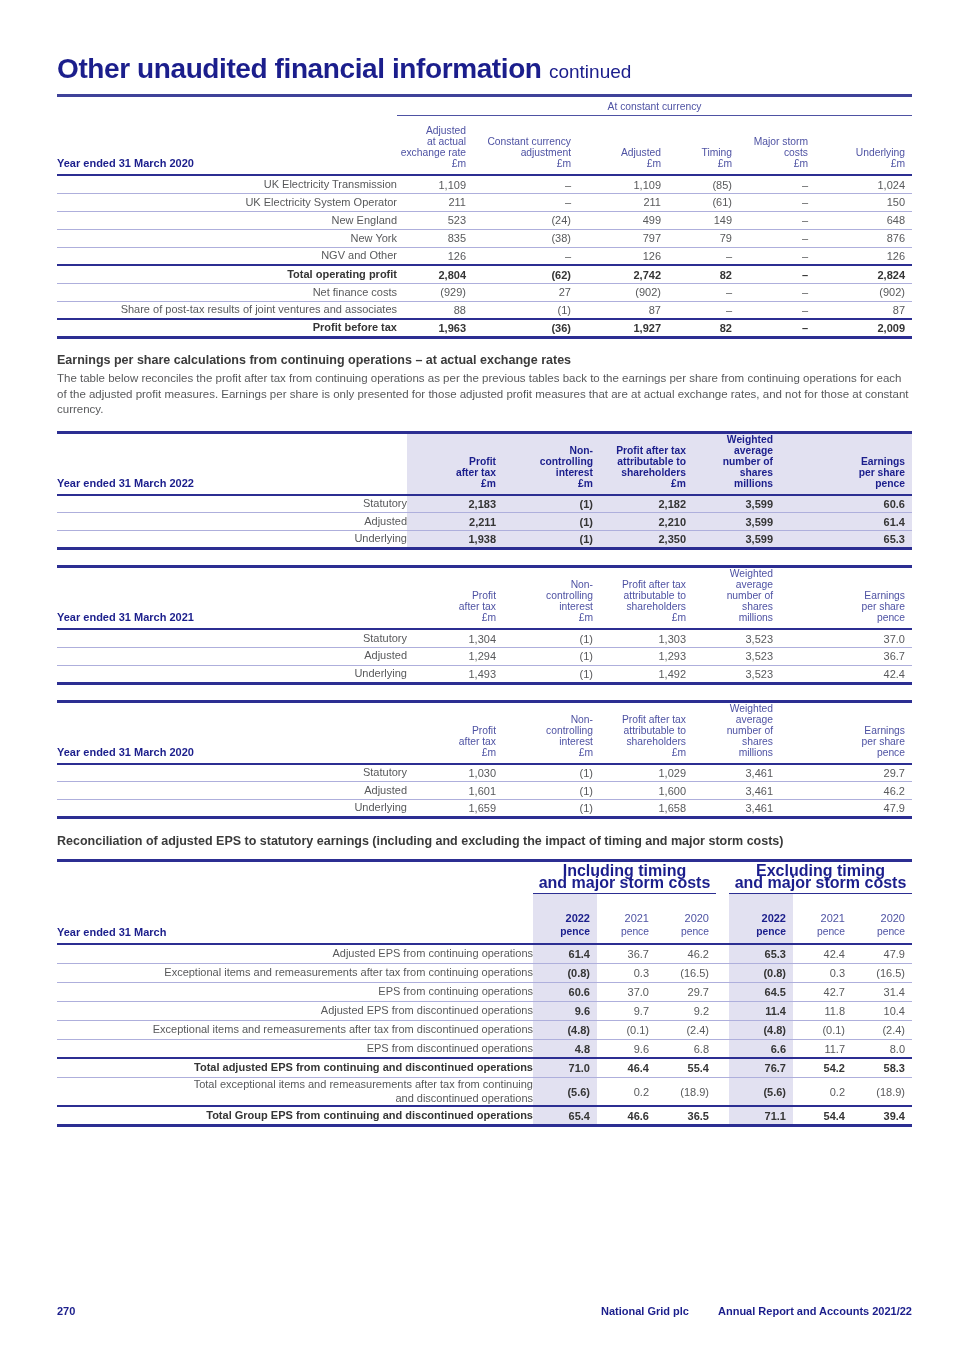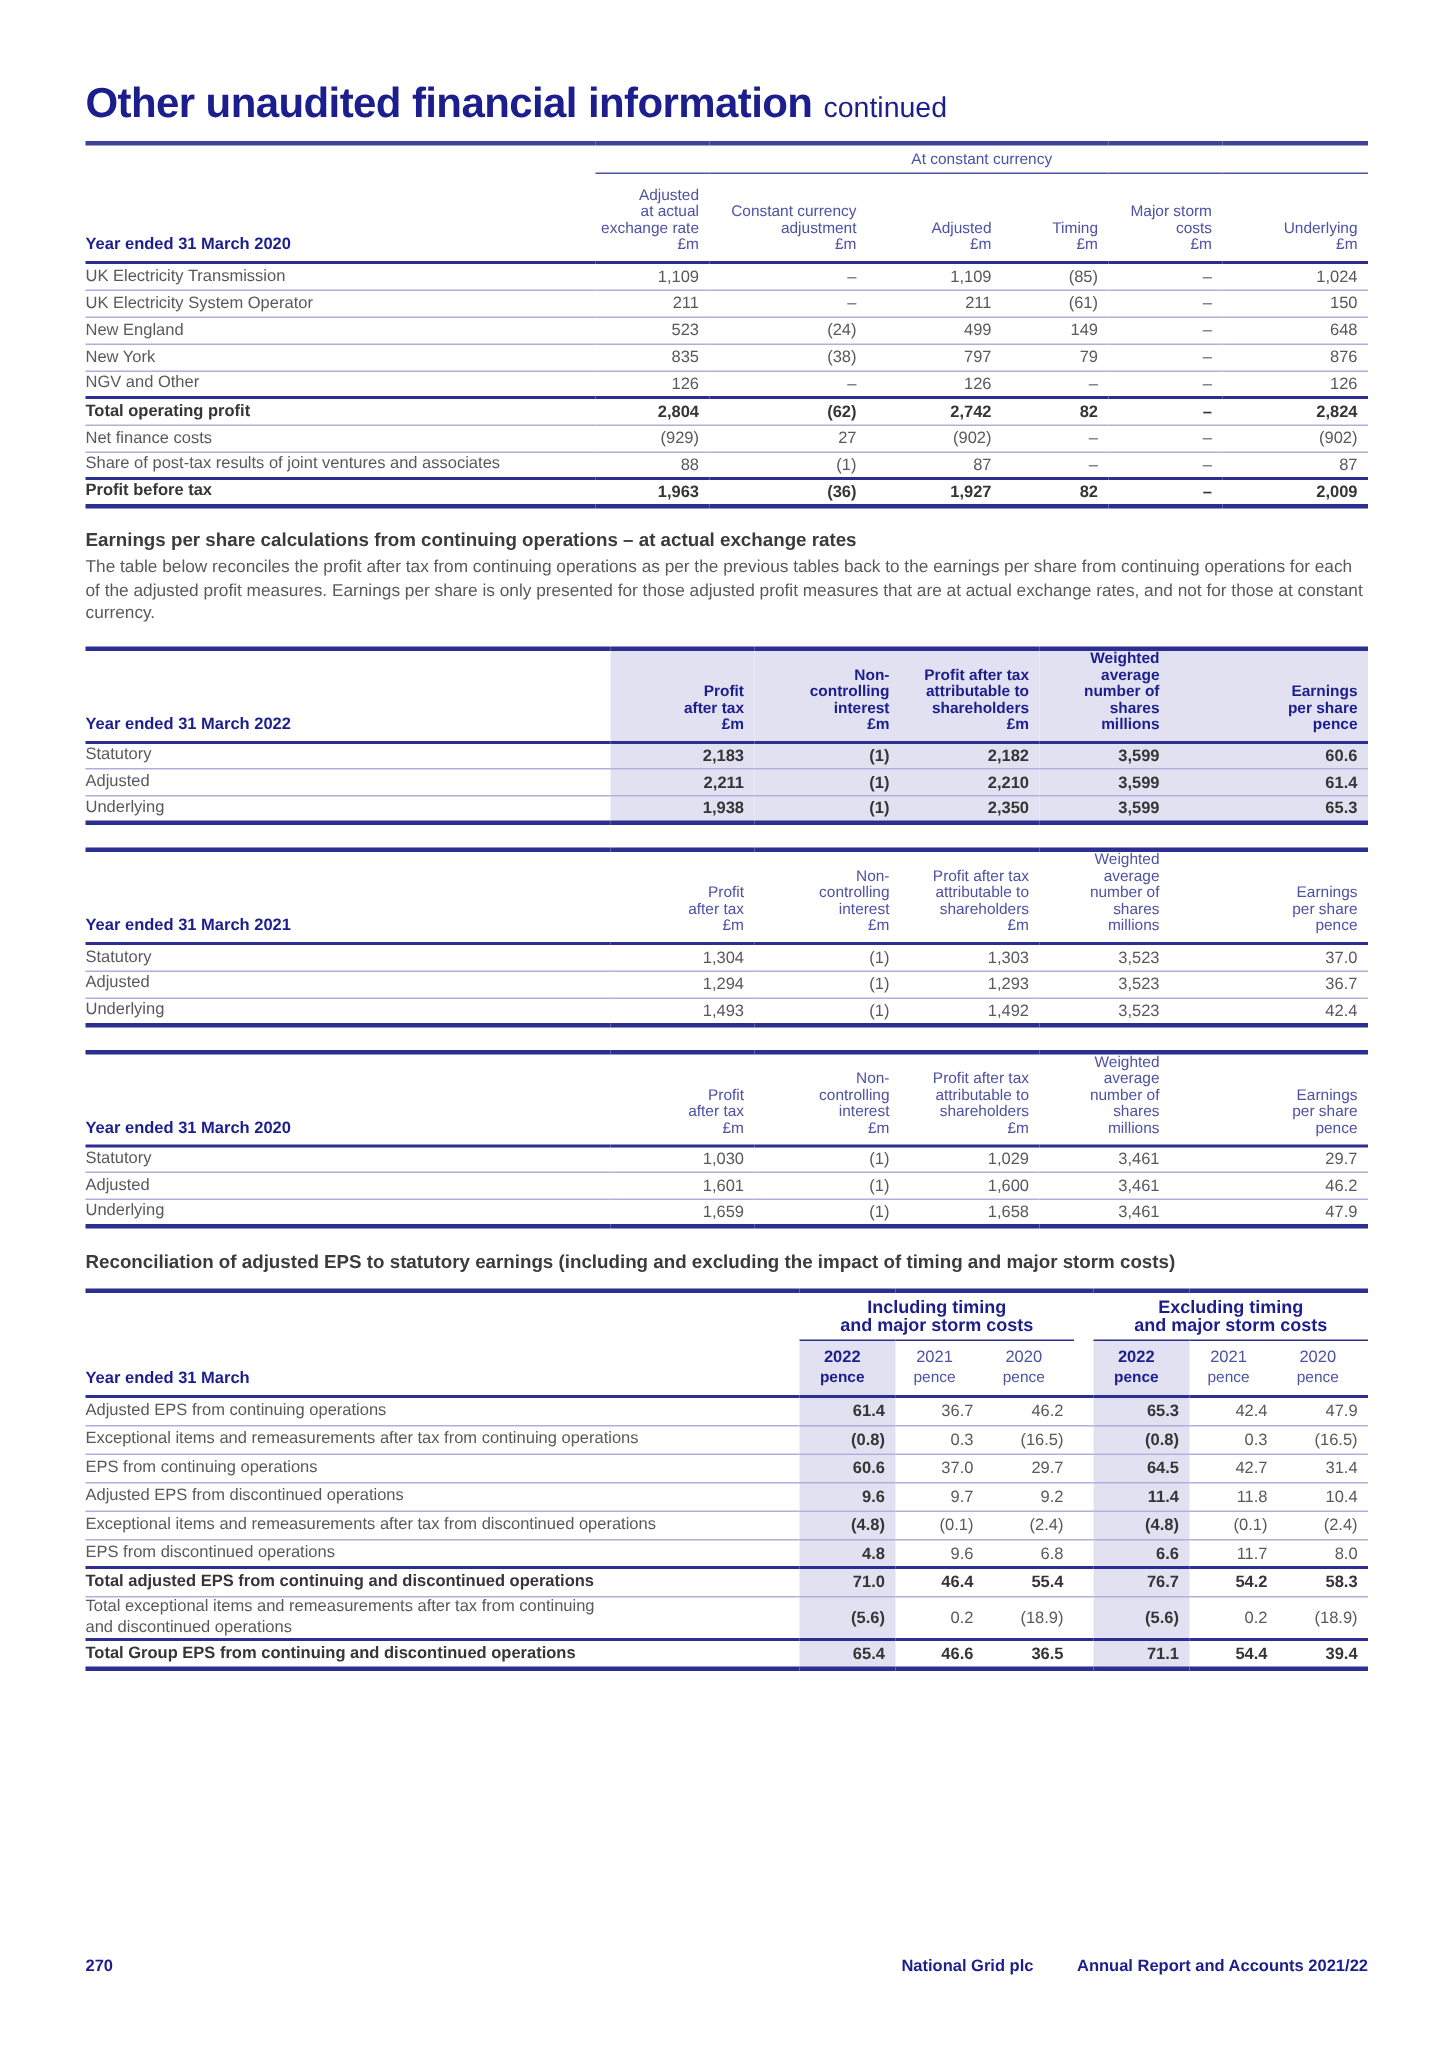--- a/index.html
+++ b/index.html
@@ -23,7 +23,7 @@
   thead th { vertical-align:bottom; font-size:10.3px; line-height:11px; color:#4e52a3; padding:0 7px 5px 0; text-align:right; white-space:pre-line; }
   thead th.label { text-align:left; padding:0 0 5px 0; font-size:11px; font-weight:bold; color:#1b1e8c; white-space:normal; }
   tbody td { font-size:11px; color:#58595b; text-align:right; padding:0 7px 0 0; height:18px; vertical-align:middle; border-top:1px solid #aeafdc; }
-  tbody td.label { text-align:left; padding:0; white-space:pre-line; line-height:1.25; }
+  tbody td.label { text-align:right; padding:0; white-space:pre-line; line-height:1.25; }
   tbody tr:first-child td { border-top:none; }
   tbody tr.heavy td { border-top:2px solid #2c2e92; }
   tbody tr.bold td { font-weight:bold; color:#353535; }

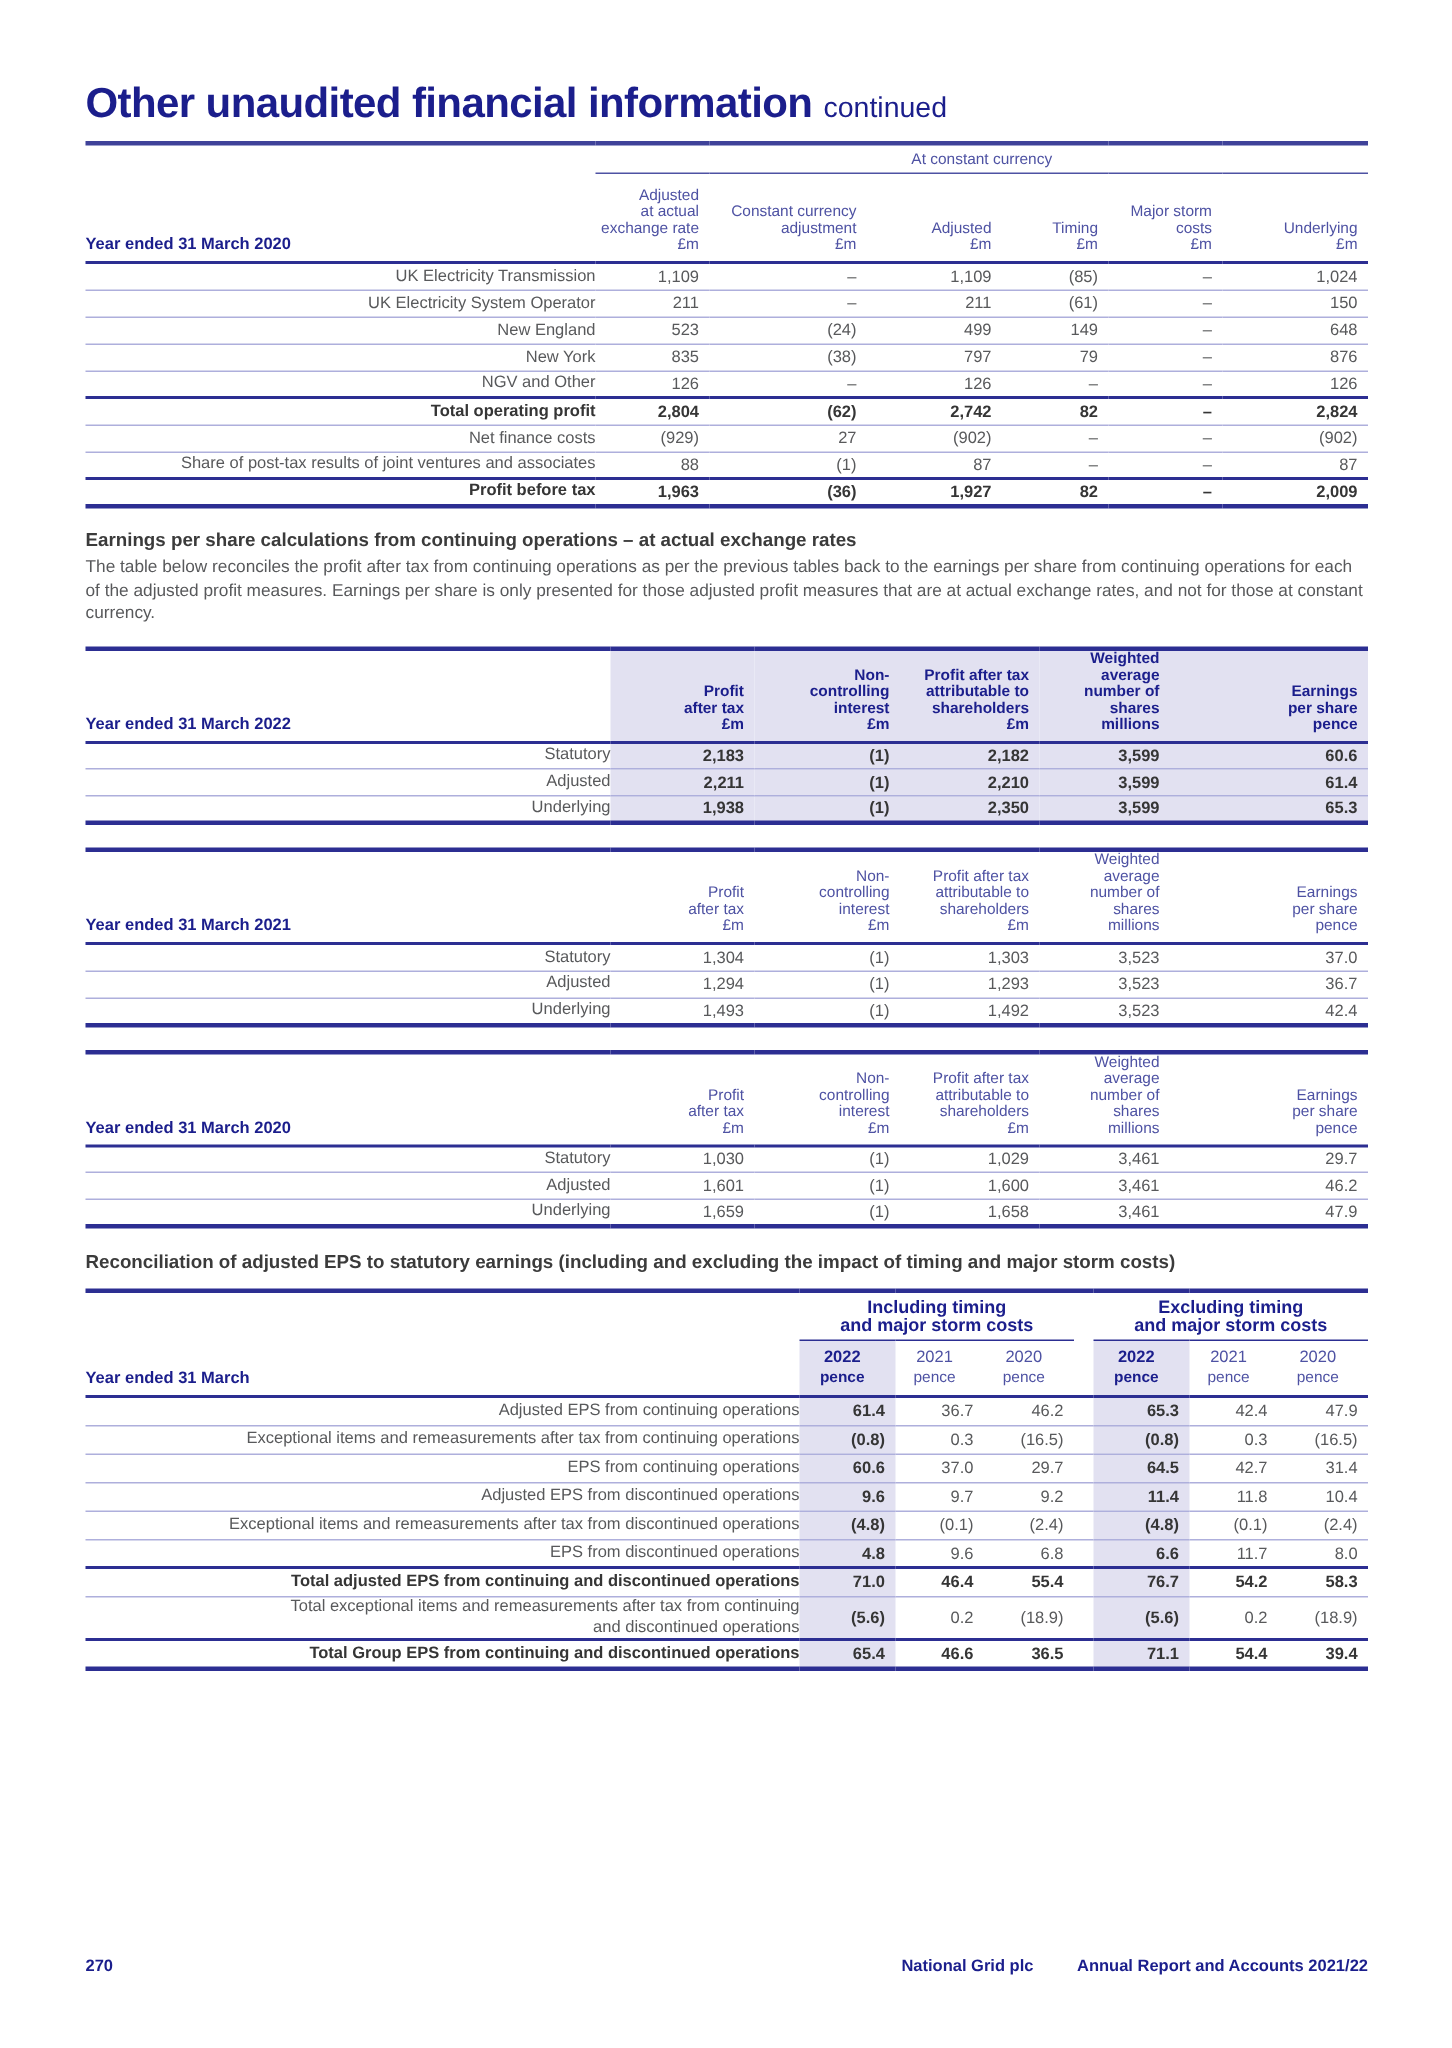--- a/index.html
+++ b/index.html
@@ -45,7 +45,7 @@
 
   
   .t5 { margin-top:10px; border-bottom:3px solid #2c2e92; }
-  .t5 thead th.group { text-align:center; font-size:12px; font-weight:bold; color:#1b1e8c; line-height:12px; padding:3px 0 4px 0; border-bottom:1px solid #2c2e92; white-space:pre-line; }
+  .t5 thead th.group { text-align:center; font-size:16px; font-weight:bold; color:#1b1e8c; line-height:12px; padding:3px 0 4px 0; border-bottom:1px solid #2c2e92; white-space:pre-line; }
   .t5 thead th.gspacer, .t5 thead th.glabel { border-bottom:none; }
   .t5 thead th.year { padding-top:5px;text-align:center; }
   .t5 thead th.year .yr { font-size:11px; line-height:13px; }

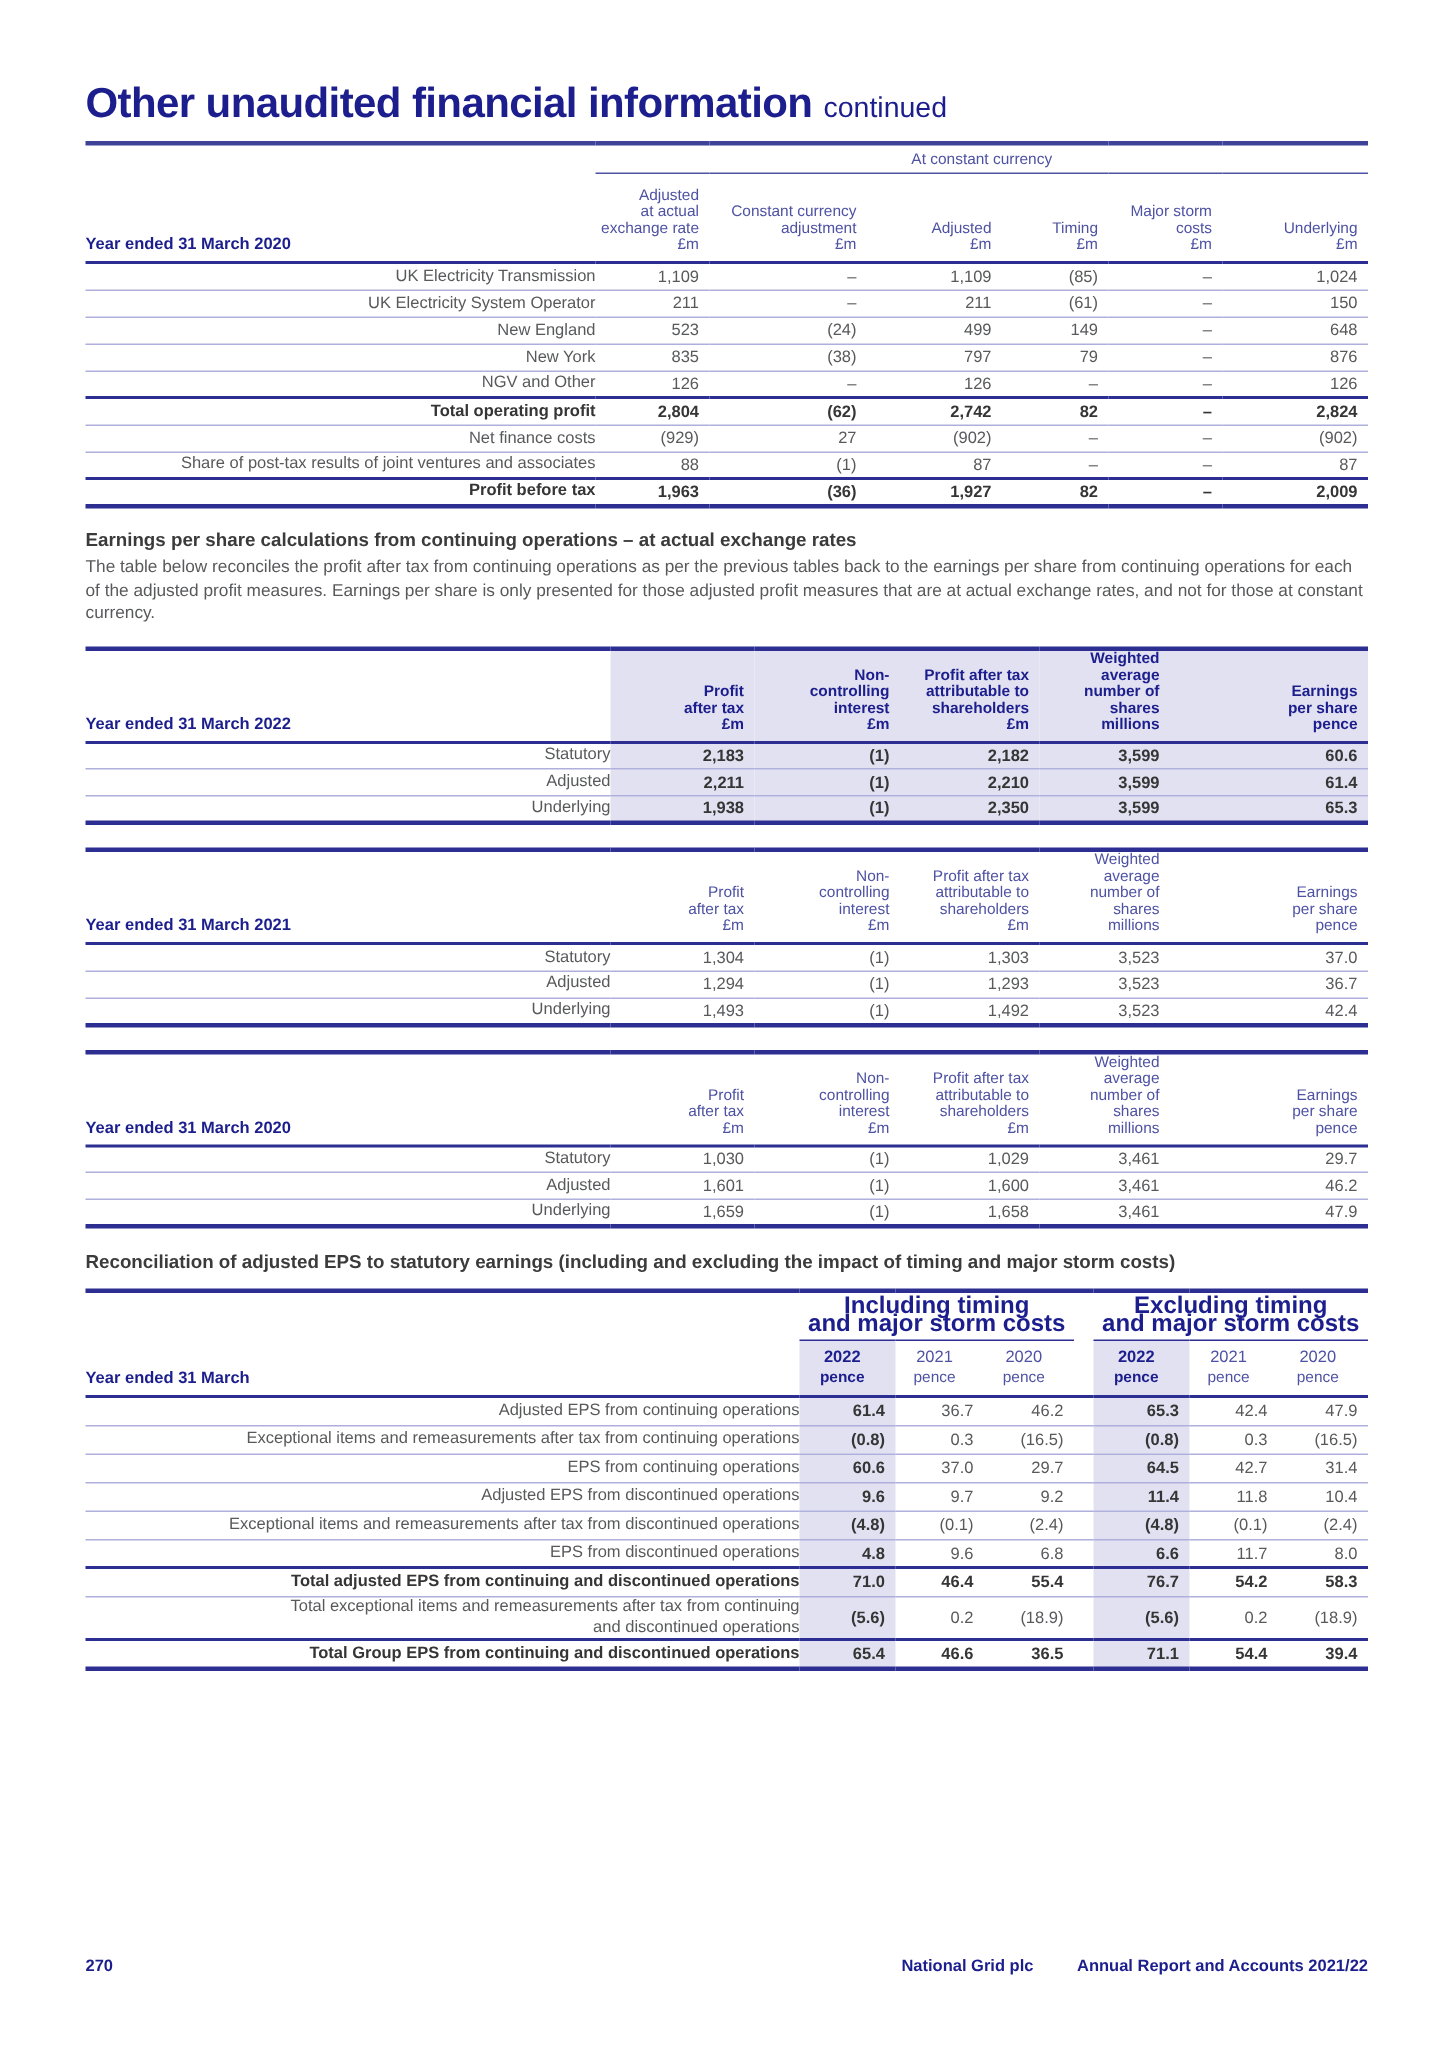--- a/index.html
+++ b/index.html
@@ -47,7 +47,7 @@
   .t5 { margin-top:10px; border-bottom:3px solid #2c2e92; }
   .t5 thead th.group { text-align:center; font-size:16px; font-weight:bold; color:#1b1e8c; line-height:12px; padding:3px 0 4px 0; border-bottom:1px solid #2c2e92; white-space:pre-line; }
   .t5 thead th.gspacer, .t5 thead th.glabel { border-bottom:none; }
-  .t5 thead th.year { padding-top:5px;text-align:center; }
+  .t5 thead th.year { padding-top:18px; }
   .t5 thead th.year .yr { font-size:11px; line-height:13px; }
   .t5 thead th.year .un { font-size:10.3px; line-height:13px; }
   .t5 th.y22 { background:#e2e1f1; }

